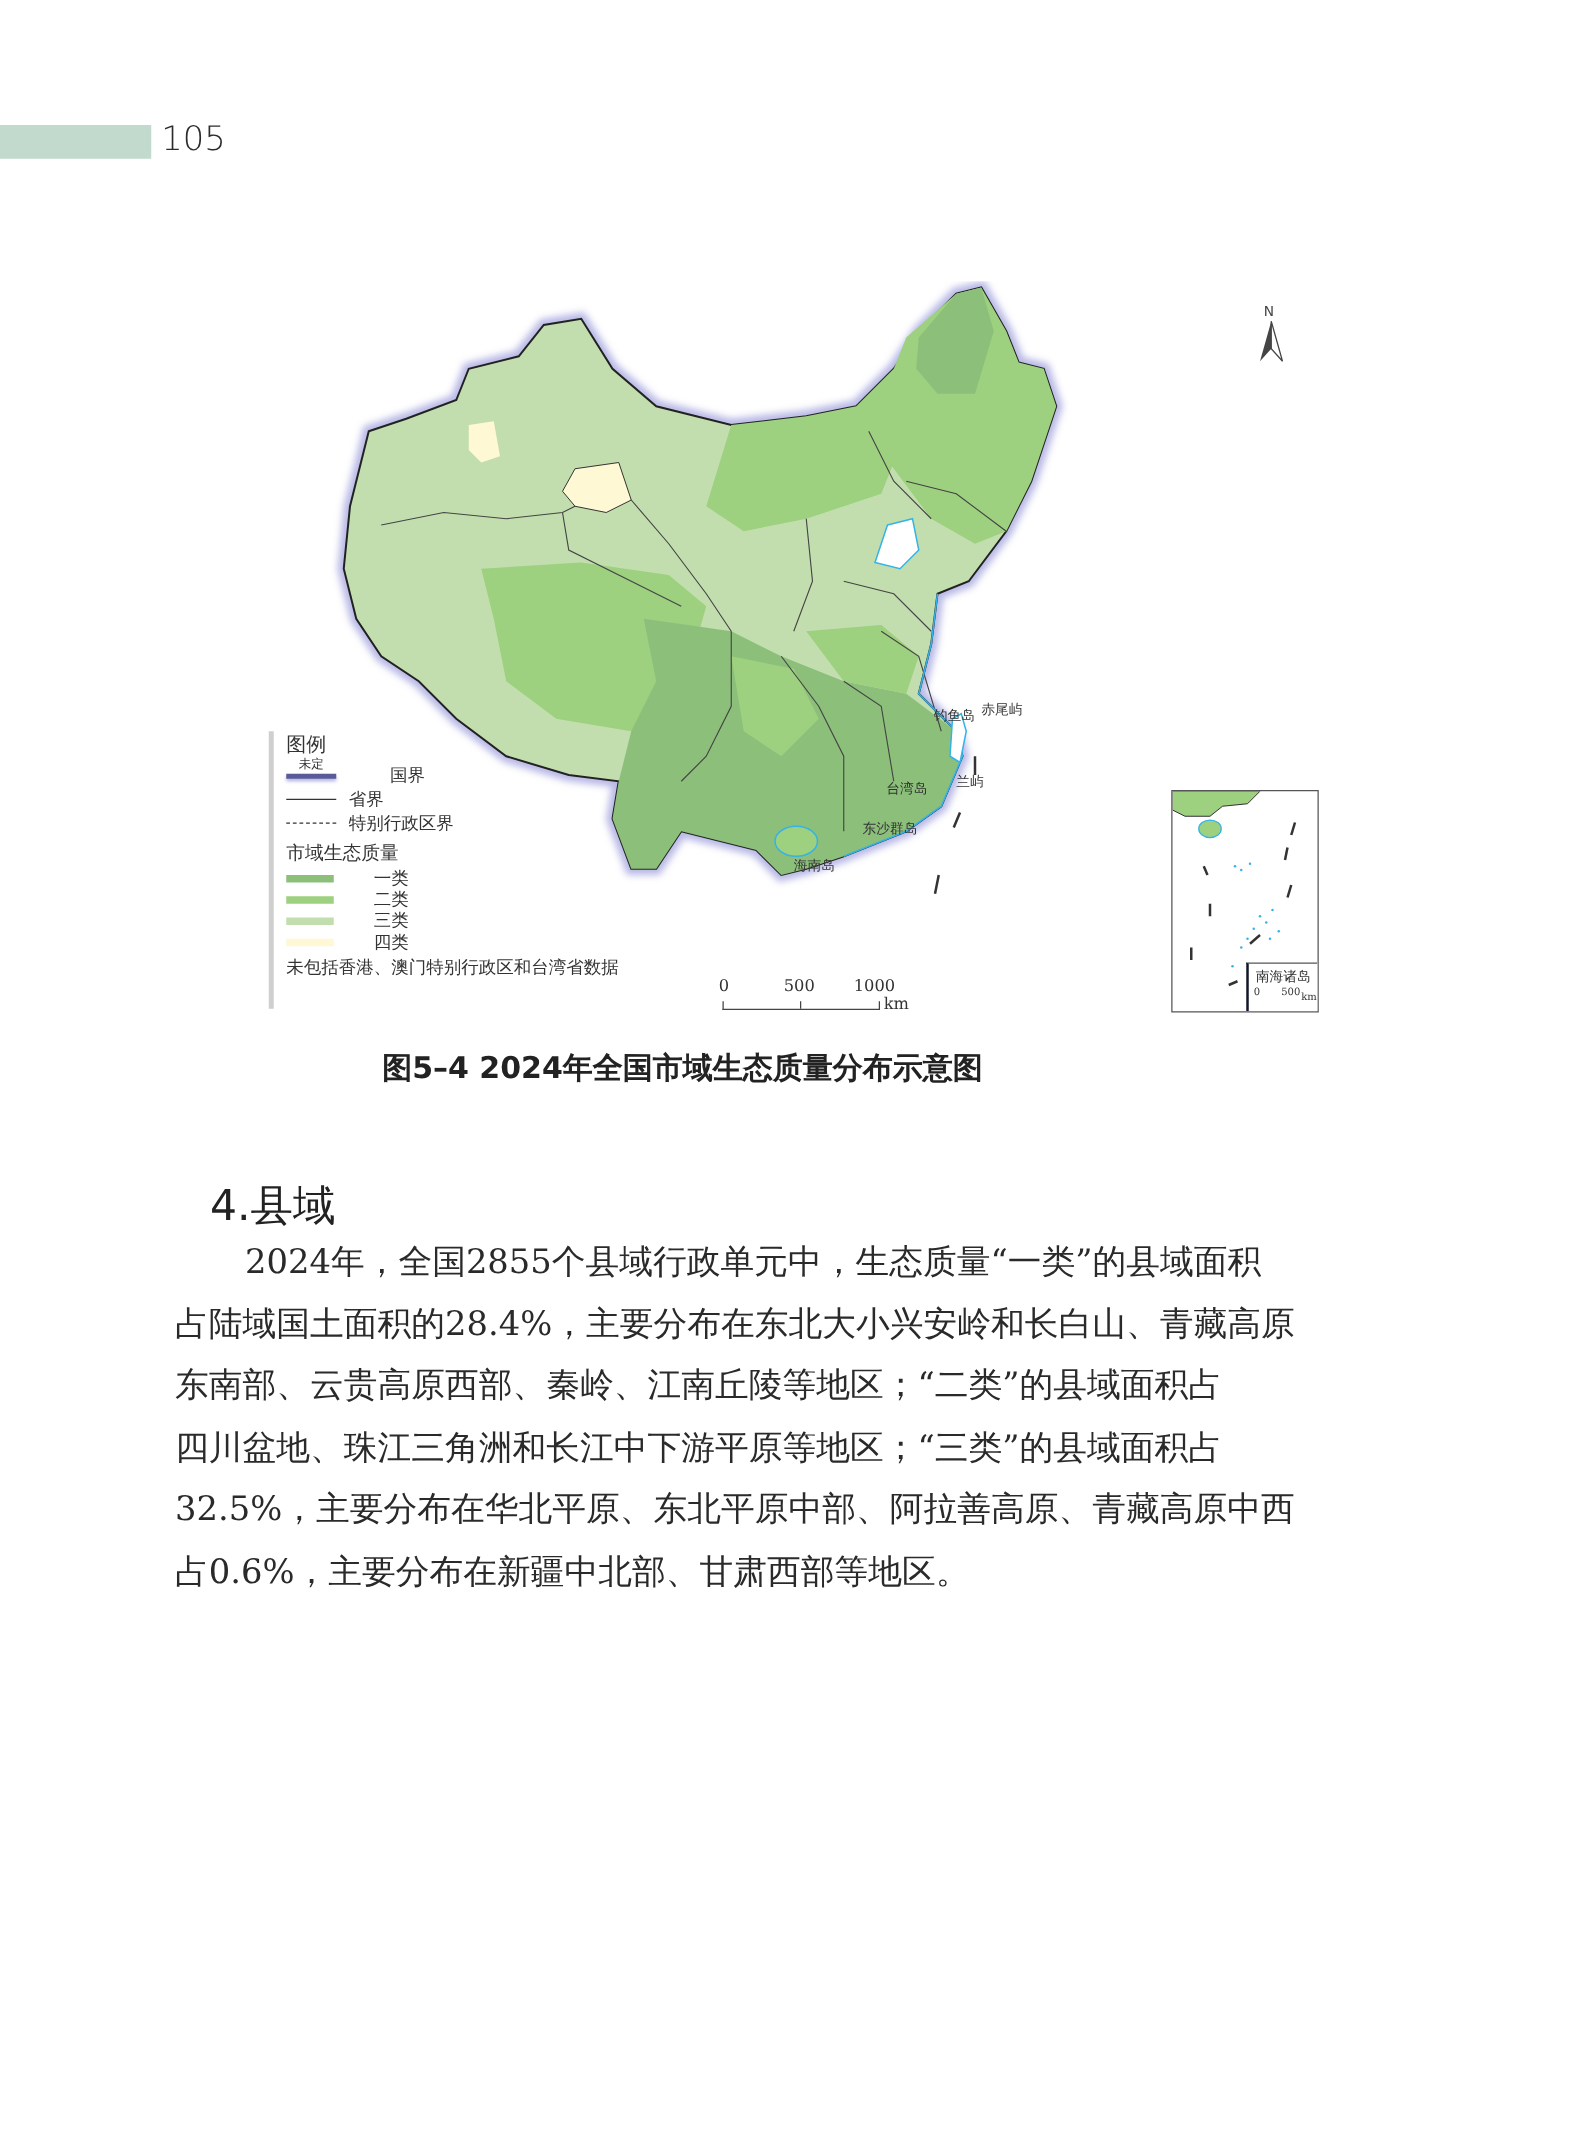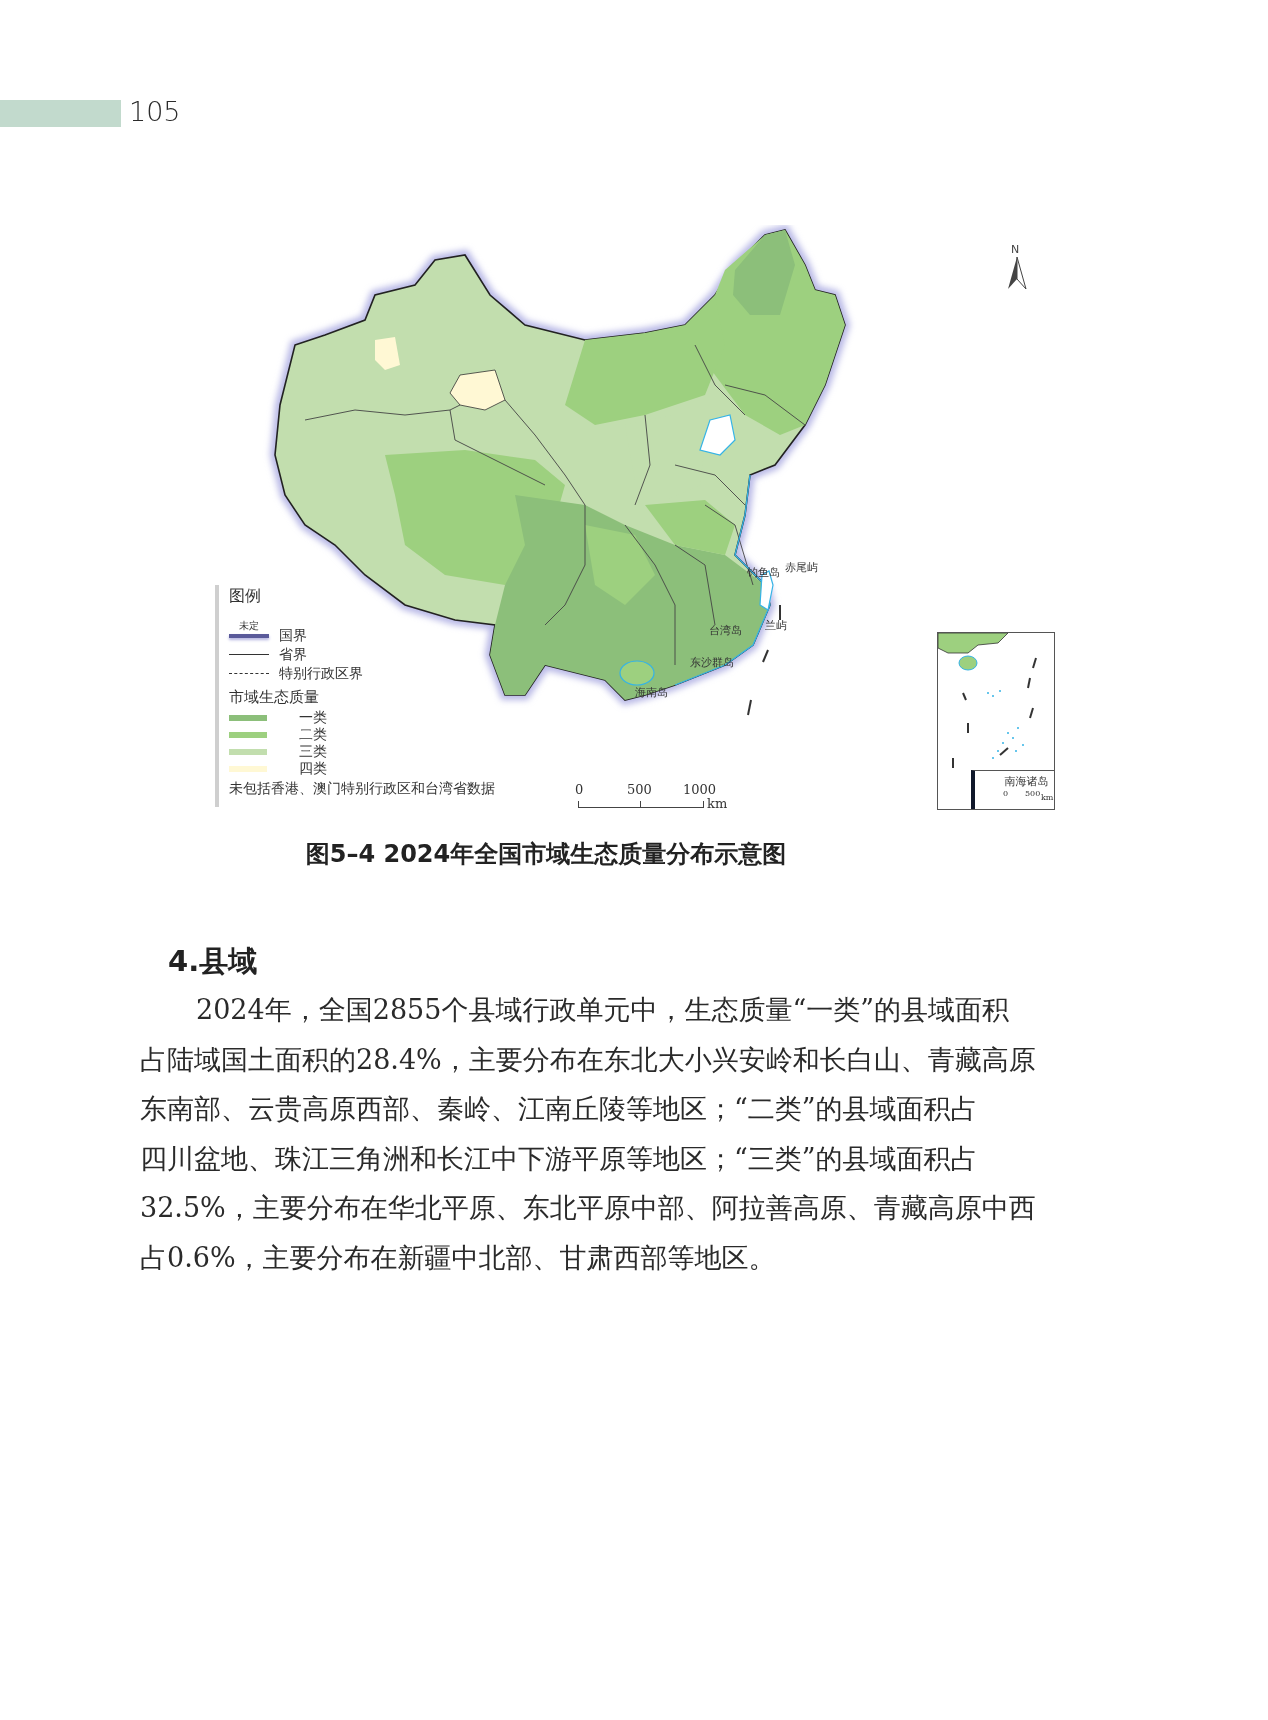--- a/index.html
+++ b/index.html
@@ -129,7 +129,7 @@
 
 <div class="legend">
   <div class="legend-title">图例</div>
-  <div class="legend-row" style="margin-top:19px;">
+  <div class="legend-row" style="margin-top:4px;gap:33px;">
     <div class="legend-line line-national">
       <span class="line-national-label">未定</span>
     </div>

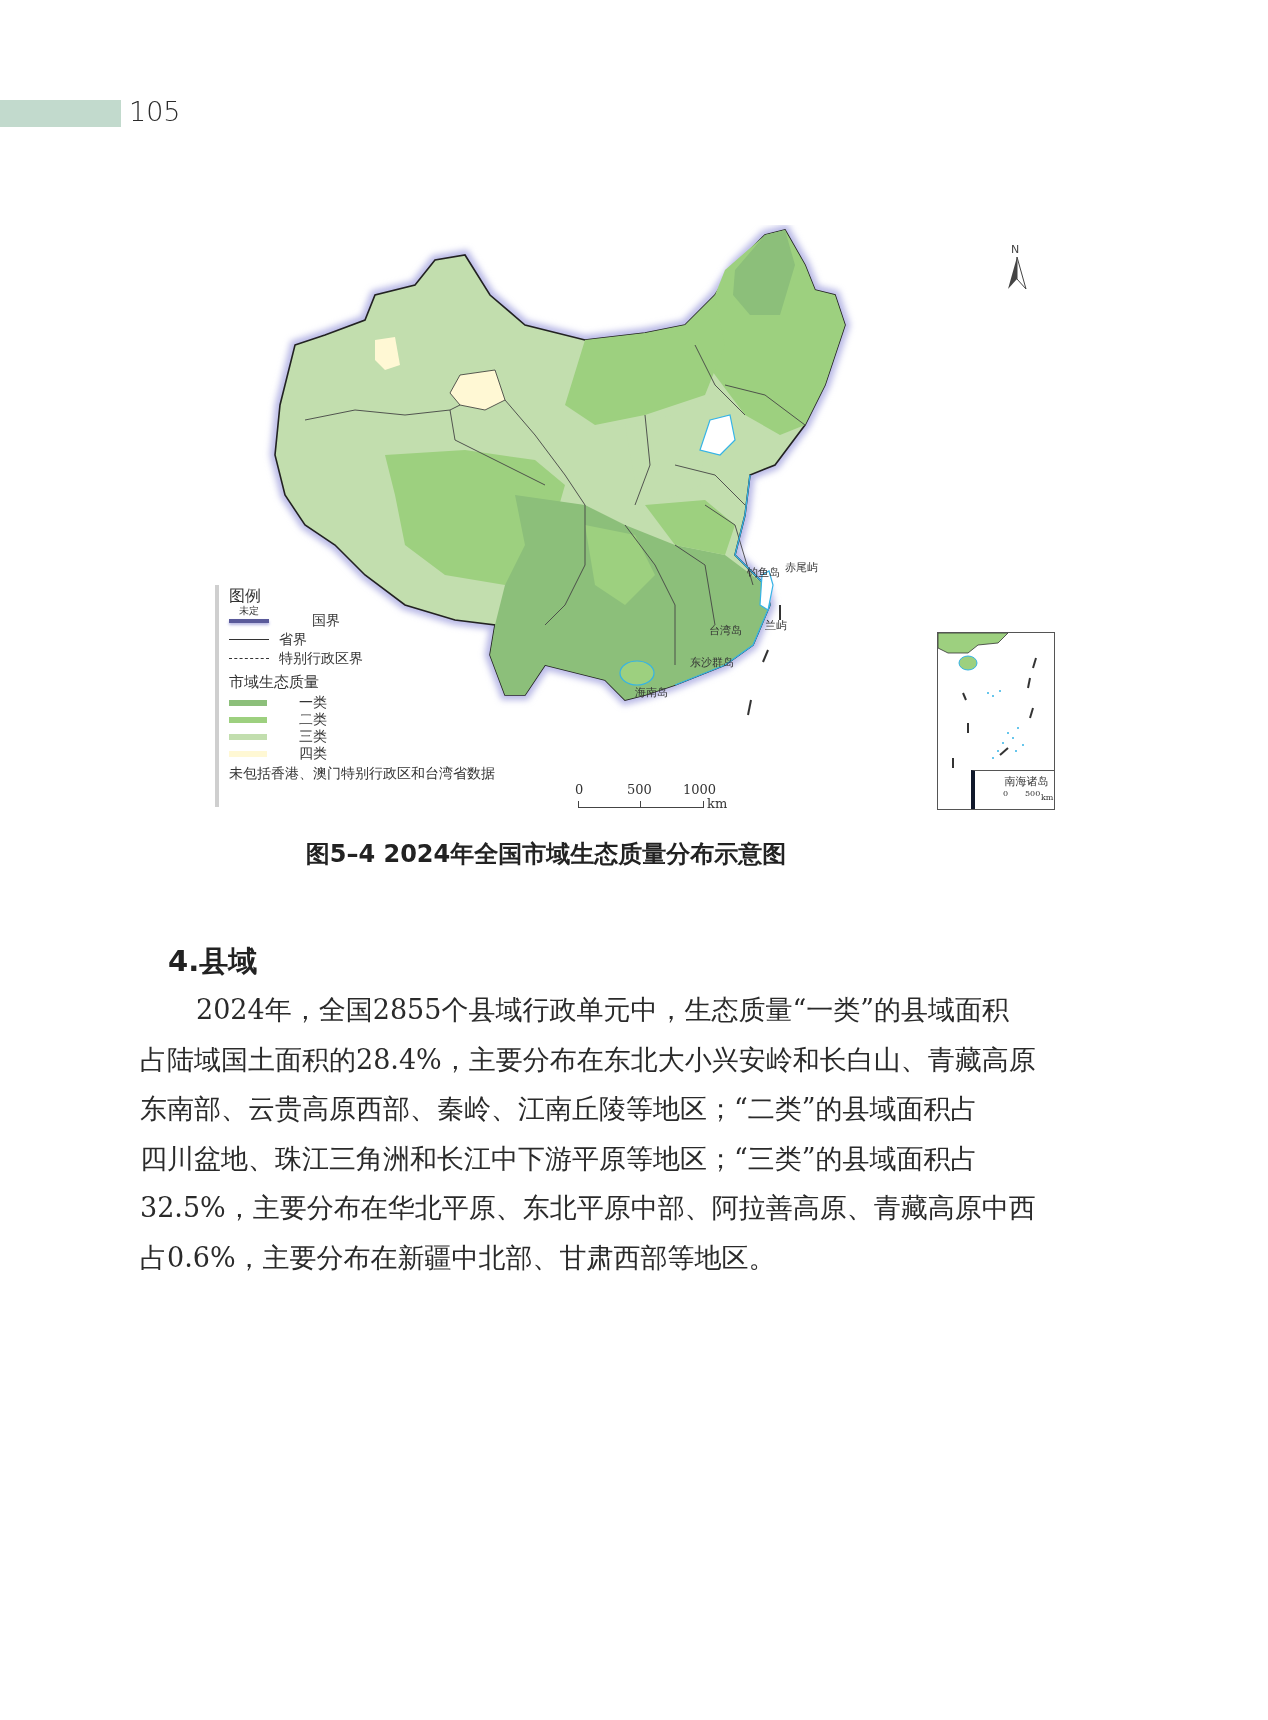--- a/index.html
+++ b/index.html
@@ -34,8 +34,8 @@
     .north-arrow { position: absolute; left: 1005px; top: 243px; width: 24px; height: 50px; }
     .north-label { position: absolute; left: 6px; top: 0; font-family: "DejaVu Sans", "Liberation Sans", sans-serif; font-size: 11px; color: #444; }
     .inset { position: absolute; left: 937px; top: 632px; width: 116px; height: 176px; border: 1px solid #555; background: #fff; overflow: hidden; }
-    .inset-label-box { position: absolute; right: 0; bottom: 0; width: 55px; height: 38px; border-left: 4px solid #0f172a; border-top: 1px solid #555; background: #fff;
-                       font-size: 11px; text-align: center; color: #333; padding-left: 24px; }
+    .inset-label-box { position: absolute; right: 0; bottom: 0; width: 55px; height: 38px; border-left: 2px solid #0f172a; border-top: 1px solid #555; background: #fff;
+                       font-size: 11px; text-align: center; color: #333; }
     .inset-title { margin-top: 3px; }
     .inset-scale { font-size: 8px; position: relative; height: 14px; }
     .map-label { position: absolute; font-size: 11px; color: #333; font-family: "DejaVu Serif", "Liberation Serif", serif; white-space: nowrap; }

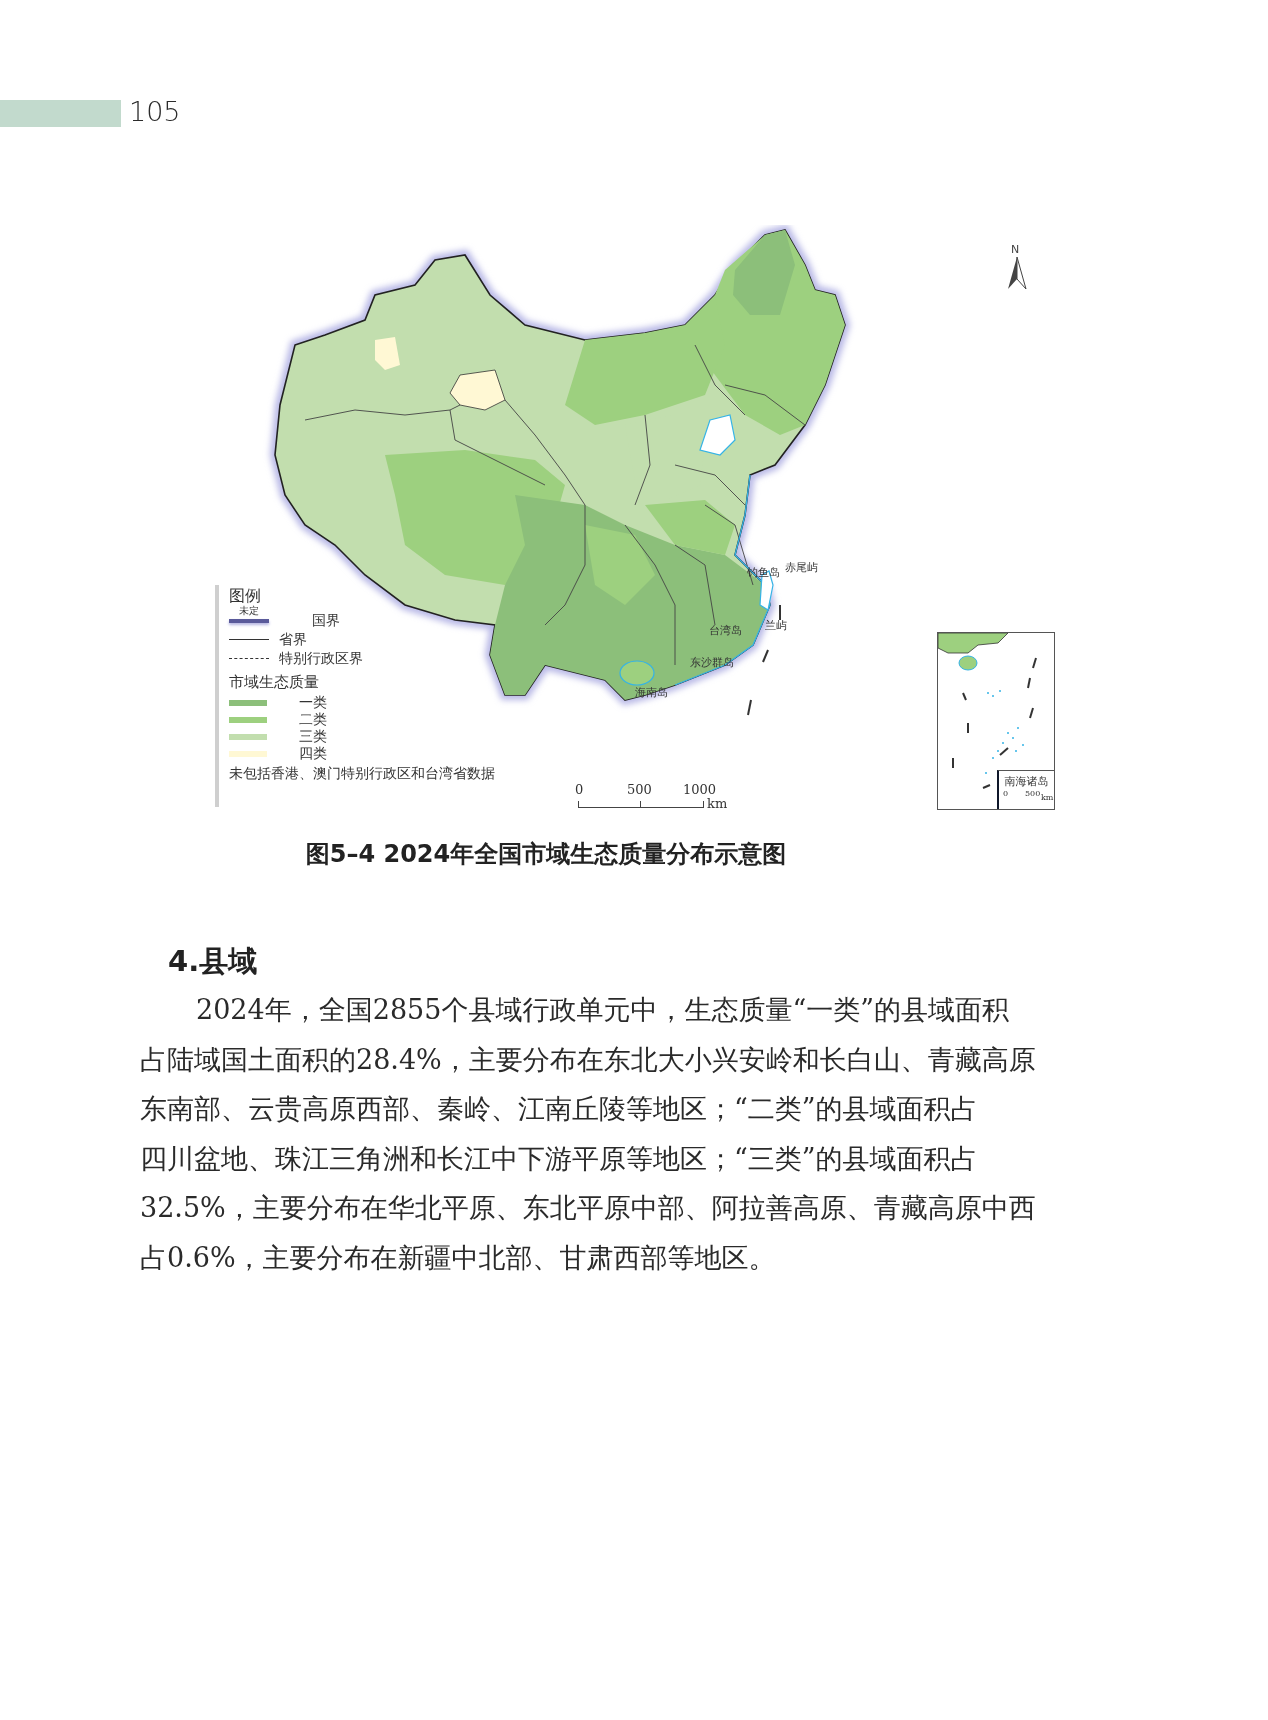--- a/index.html
+++ b/index.html
@@ -42,7 +42,7 @@
     .figure-caption { position: absolute; left: 0; width: 1092px; top: 838px; text-align: center;
                       font-family: "DejaVu Sans", "Liberation Sans", sans-serif; font-weight: bold; font-size: 24px; color: #222; }
     .section-heading { position: absolute; left: 168px; top: 942px; font-family: "DejaVu Sans", "Liberation Sans", sans-serif;
-                       font-size: 29px; font-weight: bold; color: #222; }
+                       font-size: 34px; font-weight: normal; color: #222; }
     .body-text { position: absolute; left: 140px; top: 985px; width: 990px; font-size: 27px; line-height: 49.5px; color: #2a2a2a; text-align: justify; }
     .body-line { display: block; white-space: nowrap; }
     .indent { padding-left: 56px; }

